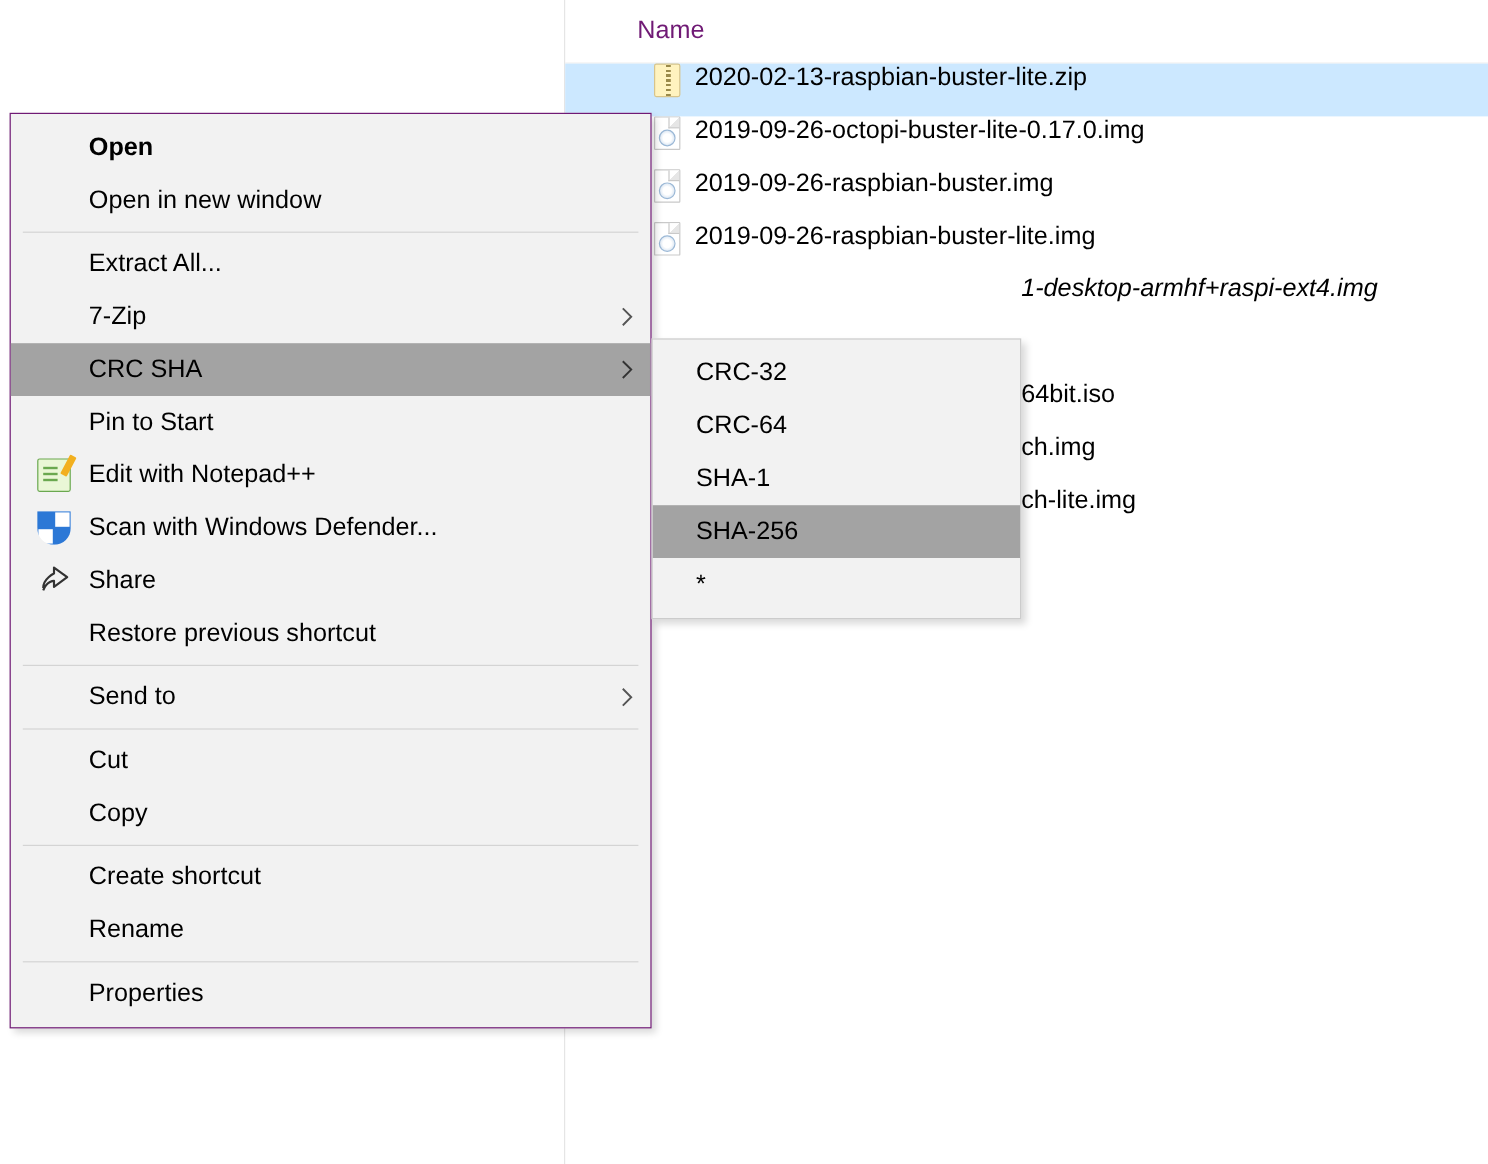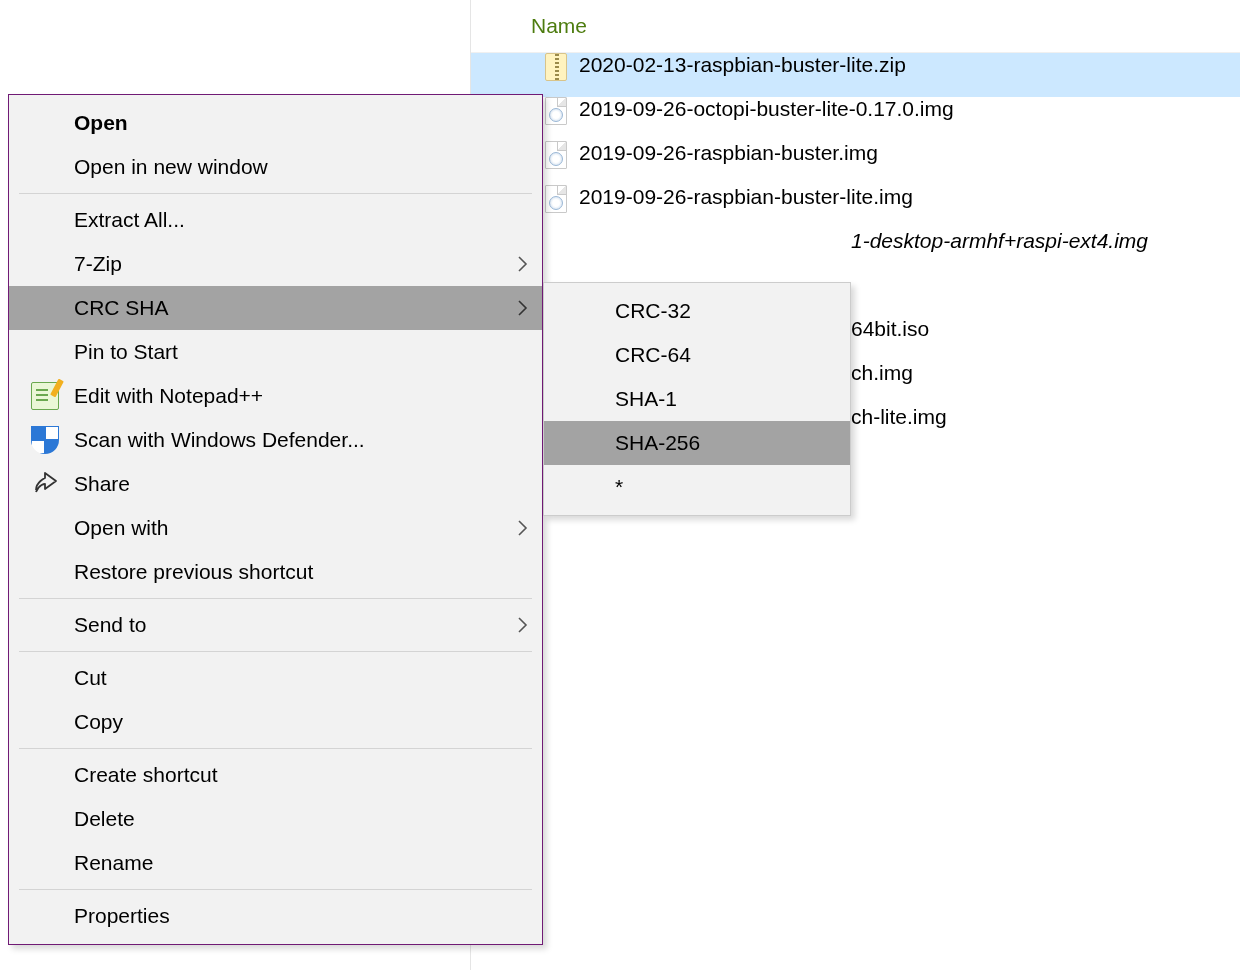--- a/index.html
+++ b/index.html
@@ -26,7 +26,7 @@
   }
   .filelist-header {
     padding: 14px 0 14px 60px;
-    color: #4d7c0f;
+    color: #701a75;
     font-size: 21px;
     border-bottom: 1px solid #f0f0f0;
   }

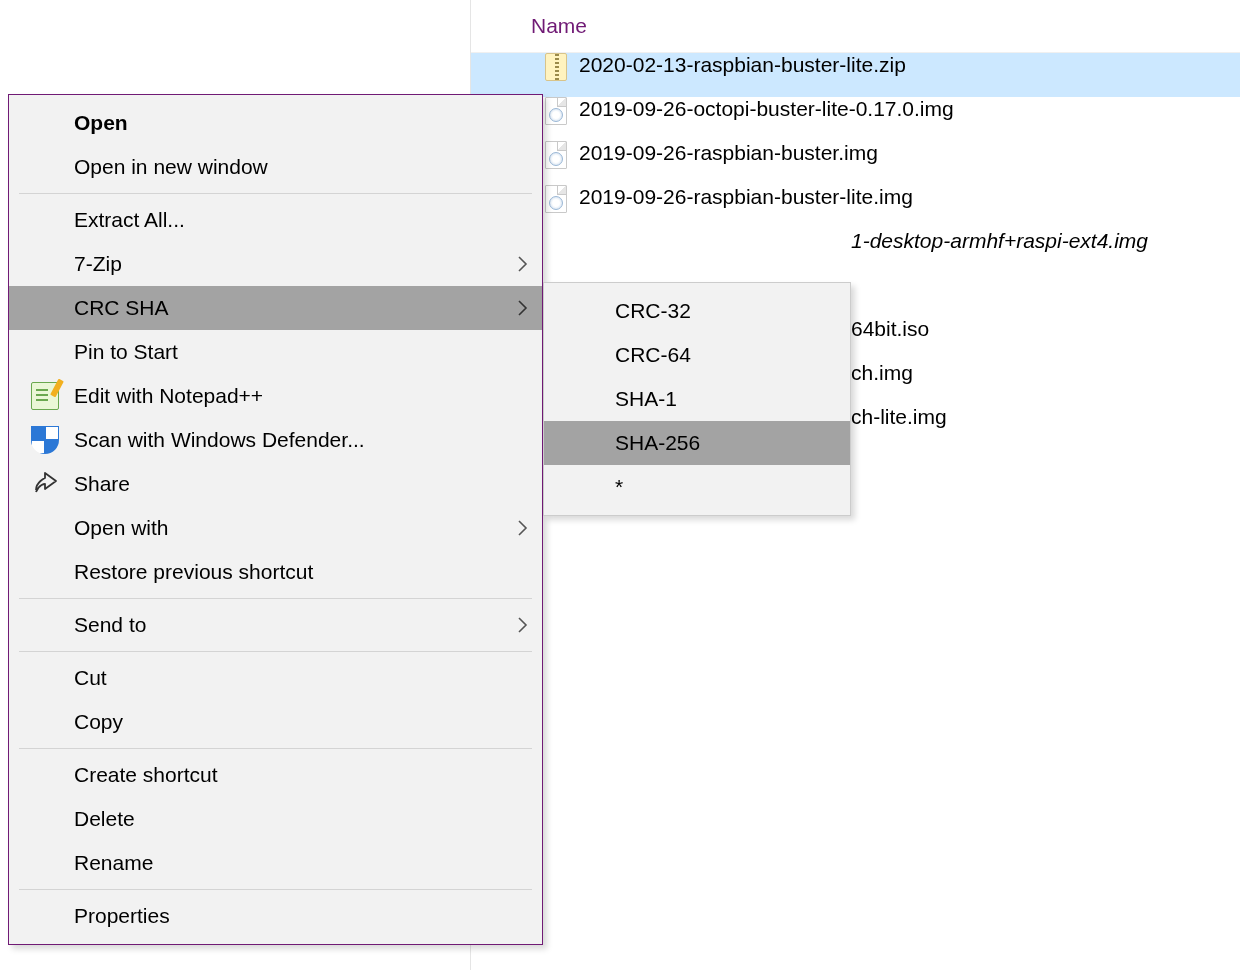--- a/index.html
+++ b/index.html
@@ -190,7 +190,7 @@
     z-index: 10;
   }
   .submenu .menu-item {
-    padding-left: 71px;
+    padding-left: 36px;
   }
 </style>
 </head>

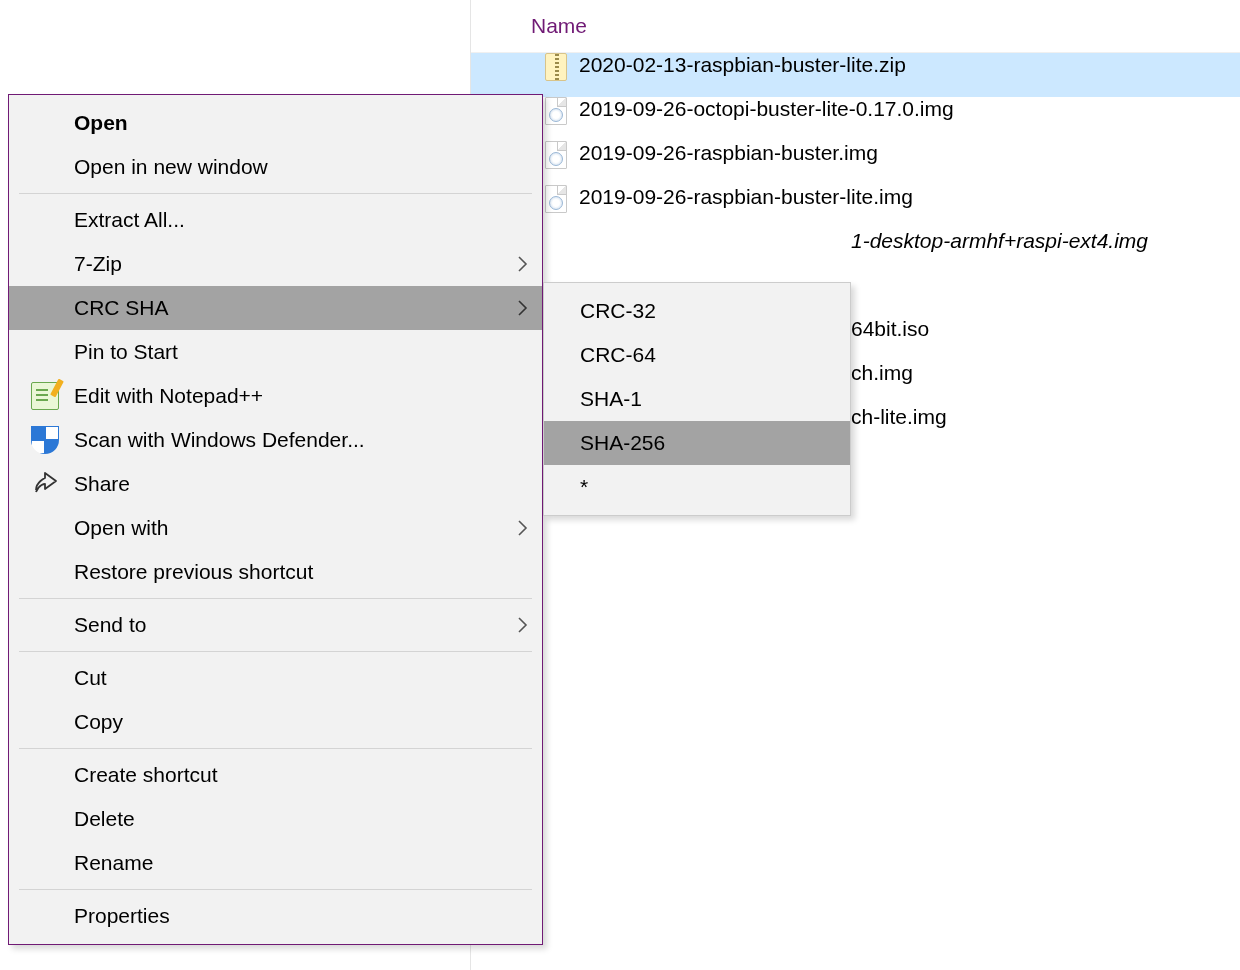--- a/index.html
+++ b/index.html
@@ -288,14 +288,6 @@
     <span>Share</span>
   </div>
   <div class="menu-item">
-    <span>Open with</span>
-    <span class="submenu-arrow">
-      <svg viewBox="0 0 10 16" width="10" height="16">
-          <path d="M1 1 L8 8 L1 15" stroke="#555" stroke-width="1.6" fill="none"></path>
-        </svg>
-    </span>
-  </div>
-  <div class="menu-item">
     <span>Restore previous shortcut</span>
   </div>
   <div class="menu-sep"></div>

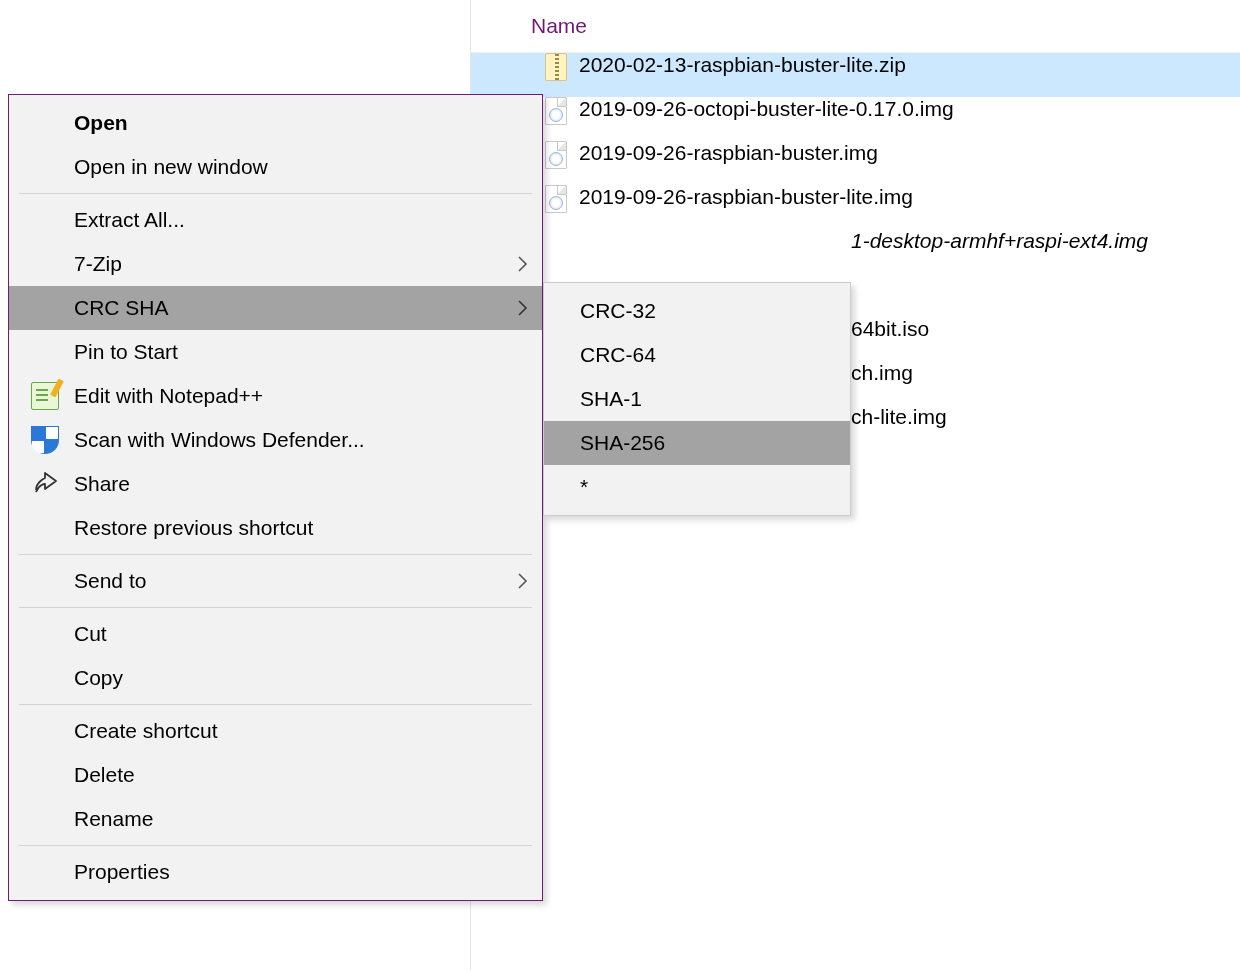--- a/index.html
+++ b/index.html
@@ -311,9 +311,6 @@
     <span>Create shortcut</span>
   </div>
   <div class="menu-item">
-    <span>Delete</span>
-  </div>
-  <div class="menu-item">
     <span>Rename</span>
   </div>
   <div class="menu-sep"></div>

